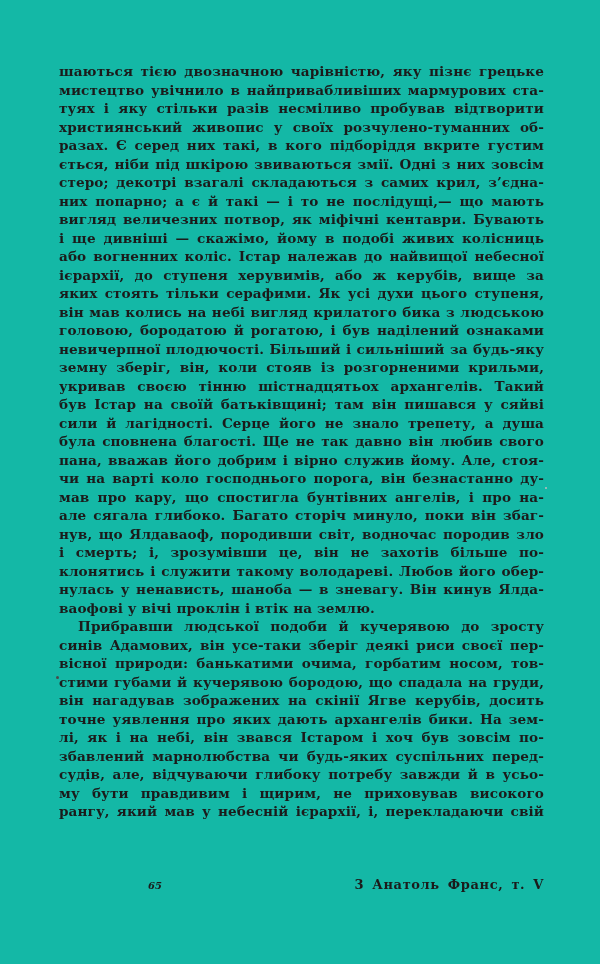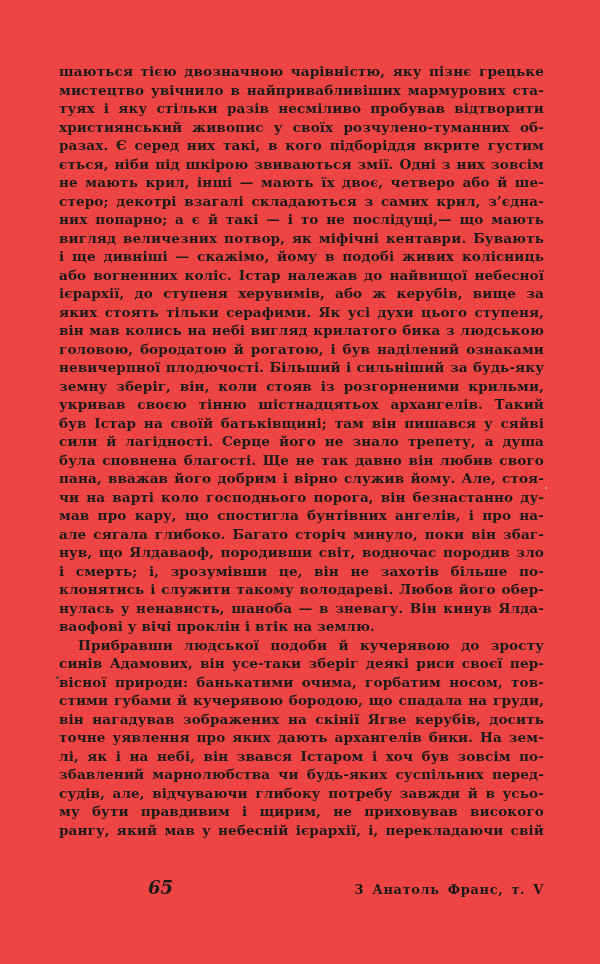--- a/index.html
+++ b/index.html
@@ -17,7 +17,7 @@
   .page {
     position: absolute;
     inset: 0;
-    background: #ef4444;
+    background: #14b8a6;
   }
   .text-block {
     position: absolute;

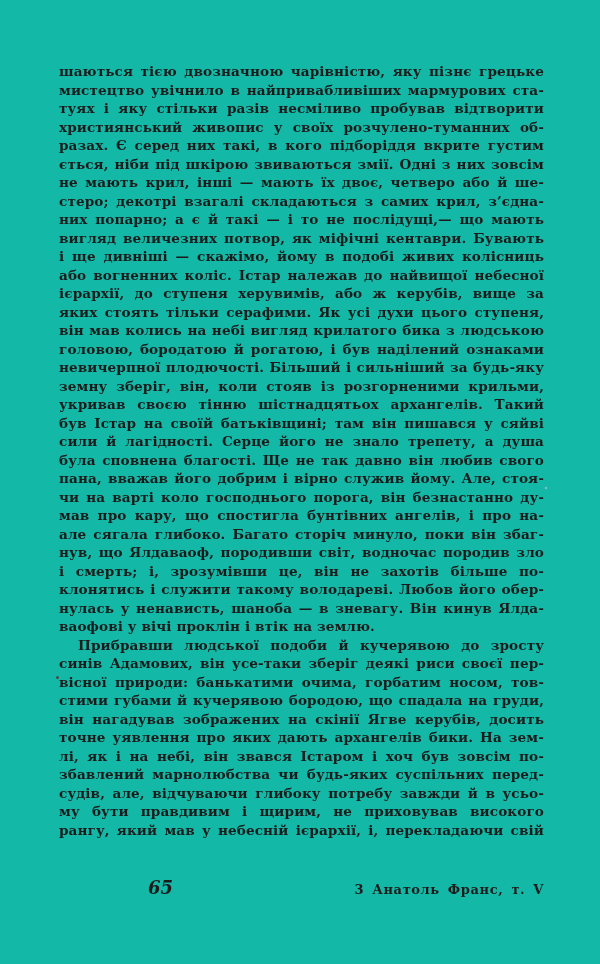--- a/index.html
+++ b/index.html
@@ -96,7 +96,6 @@
       <div class="line">християнський живопис у своїх розчулено-туманних об-</div>
       <div class="line">разах. Є серед них такі, в кого підборіддя вкрите густим</div>
       <div class="line">ється, ніби під шкірою звиваються змії. Одні з них зовсім</div>
-      <div class="line">не мають крил, інші — мають їх двоє, четверо або й ше-</div>
       <div class="line">стеро; декотрі взагалі складаються з самих крил, з’єдна-</div>
       <div class="line">них попарно; а є й такі — і то не послідущі,— що мають</div>
       <div class="line">вигляд величезних потвор, як міфічні кентаври. Бувають</div>

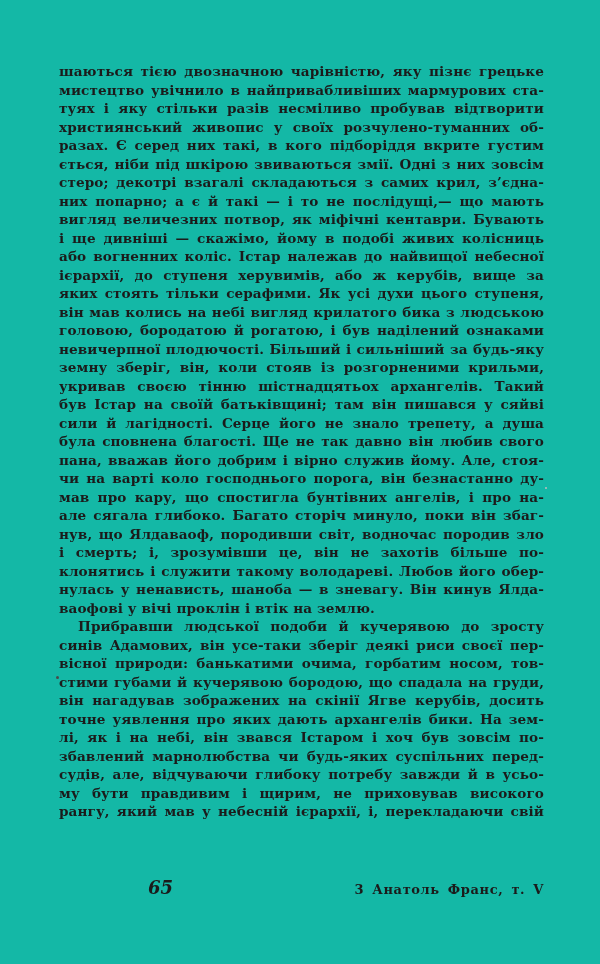--- a/index.html
+++ b/index.html
@@ -55,7 +55,7 @@
     margin-left: 89px;
     font-style: italic;
     font-weight: 700;
-    font-size: 18px;
+    font-size: 10px;
   }
   .signature {
     margin-left: auto;

